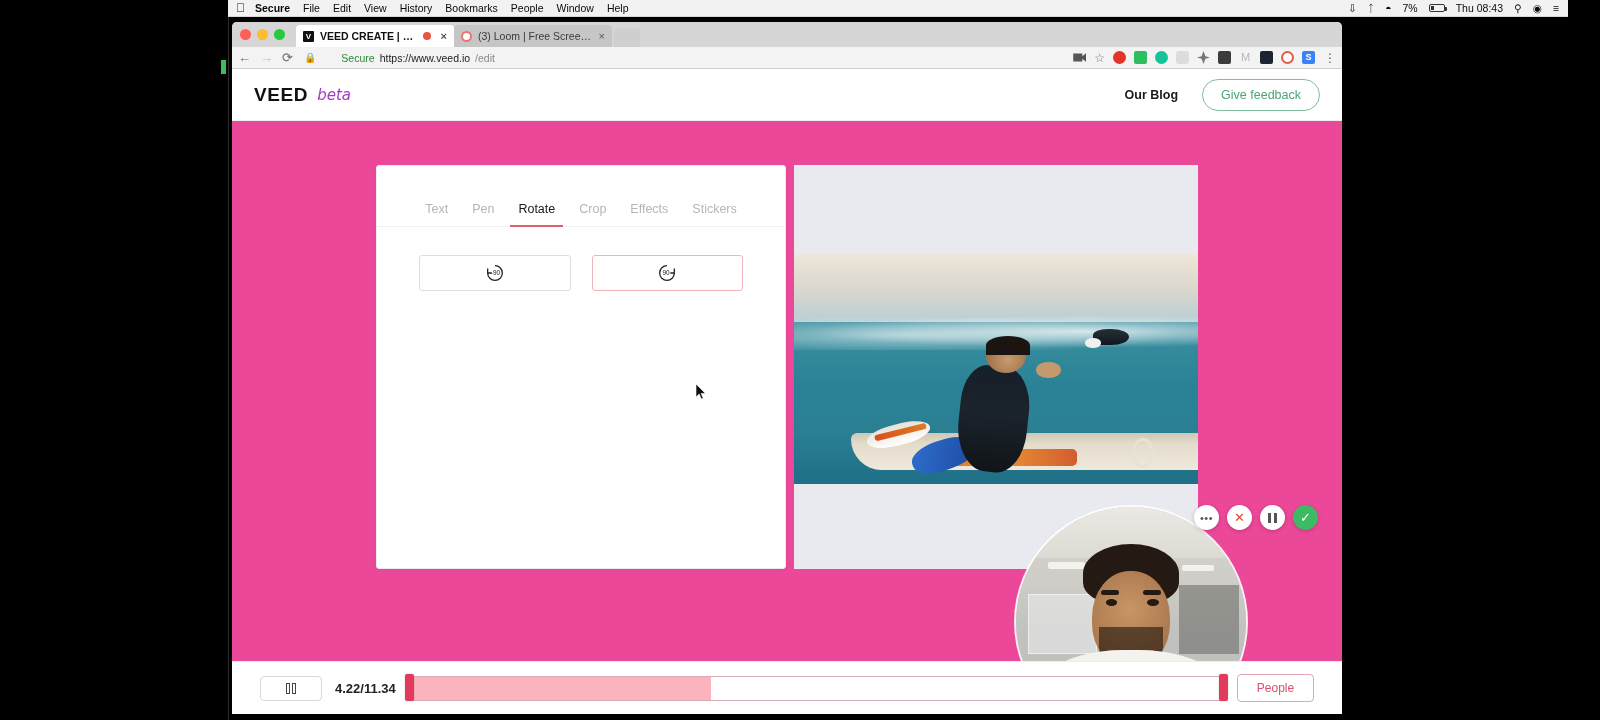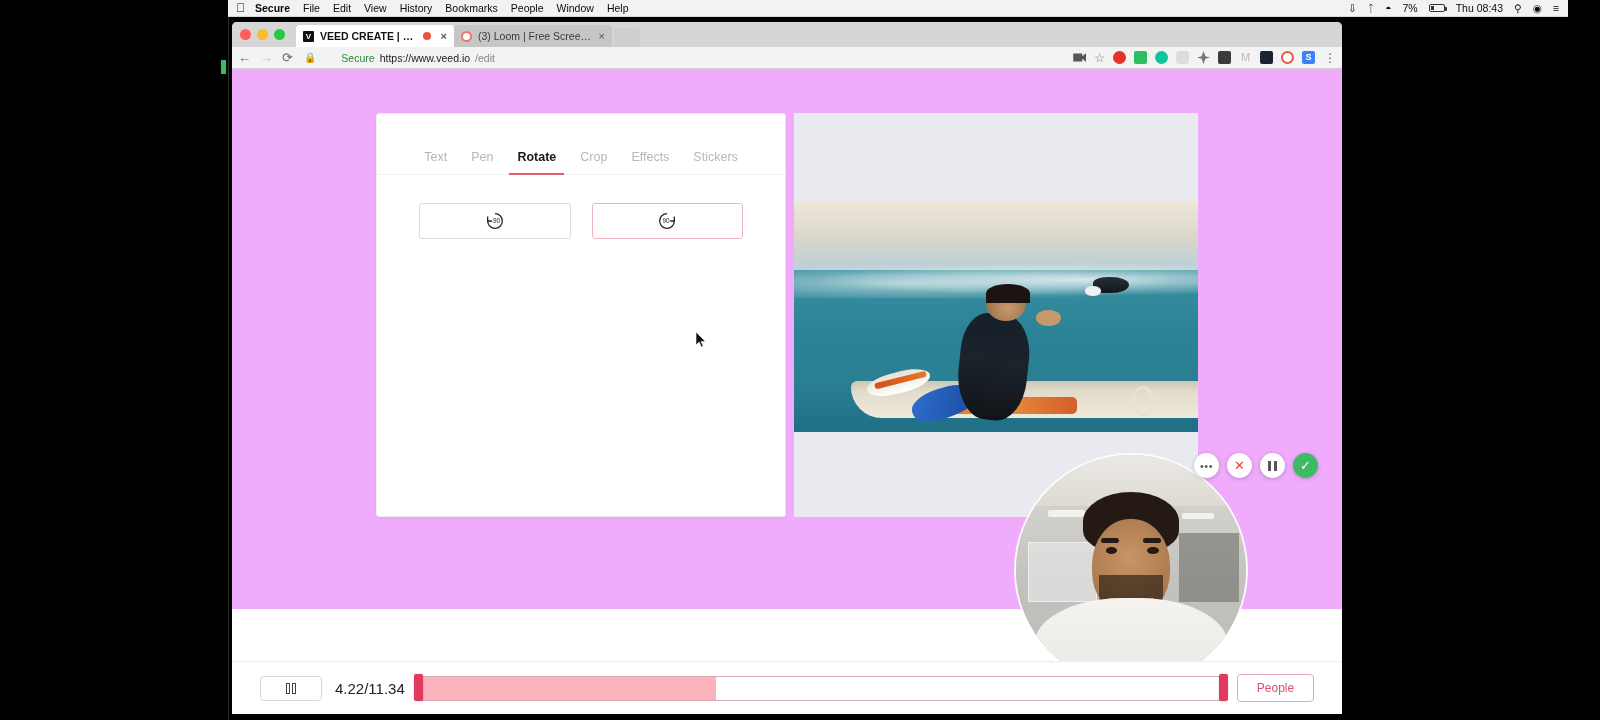--- a/index.html
+++ b/index.html
@@ -375,6 +375,14 @@
 
     <div class="page">
 
+      <div class="veed-header">
+        <span class="logo">VEED</span>
+        <span class="logo-beta">beta</span>
+        <span class="hdr-right">
+          <span class="our-blog">Our Blog</span>
+          <span class="feedback-btn">Give feedback</span>
+        </span>
+      </div>
 
       <div class="workspace">
 

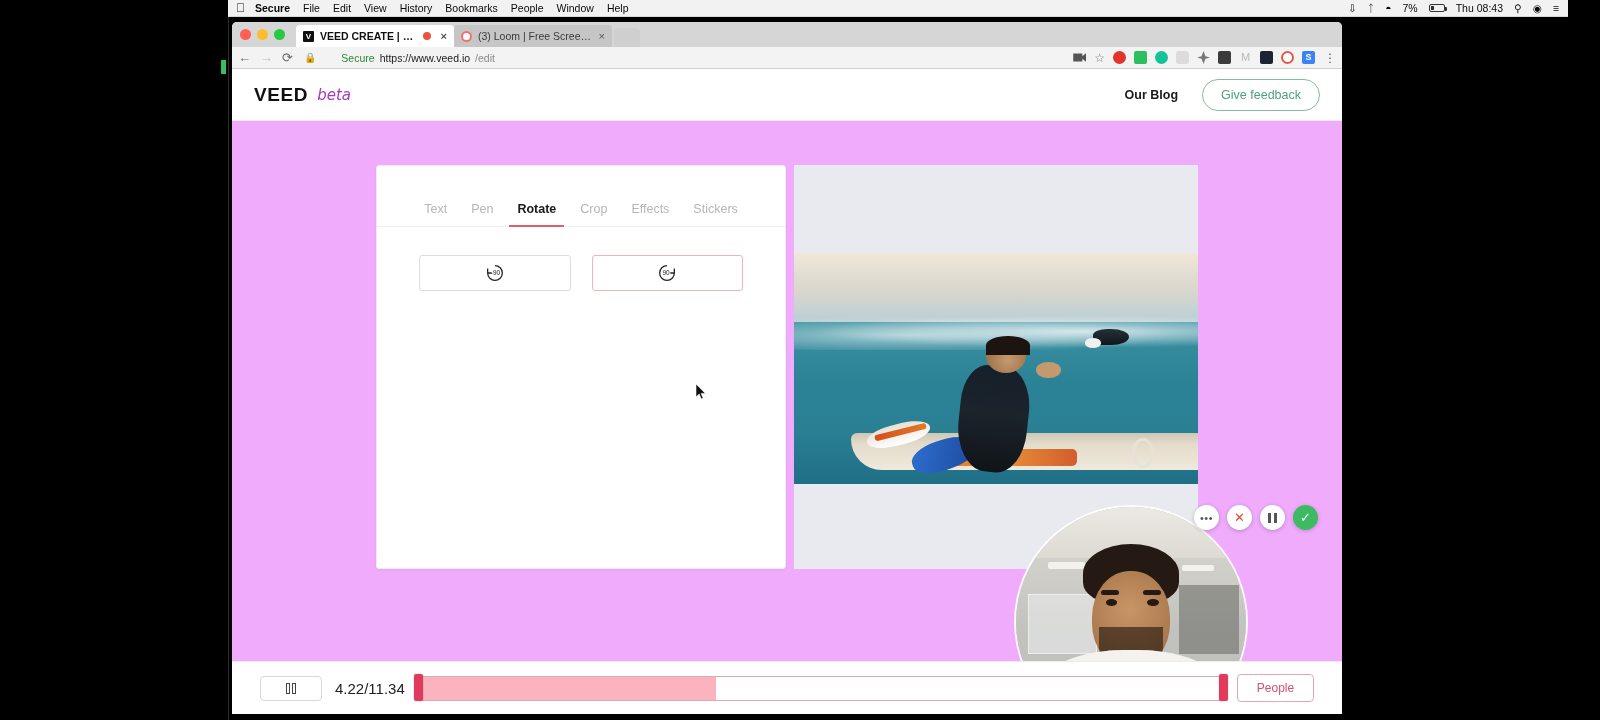--- a/index.html
+++ b/index.html
@@ -108,7 +108,7 @@
     font-size: 12.5px; color: #4ba377; background: #fff;
   }
 
-  .workspace { position: relative; height: 540px; background: #f0abfc; }
+  .workspace { position: relative; height: 540px; background: #ec4899; }
 
   .editor-card {
     position: absolute; left: 144px; top: 44px; width: 410px; height: 404px;

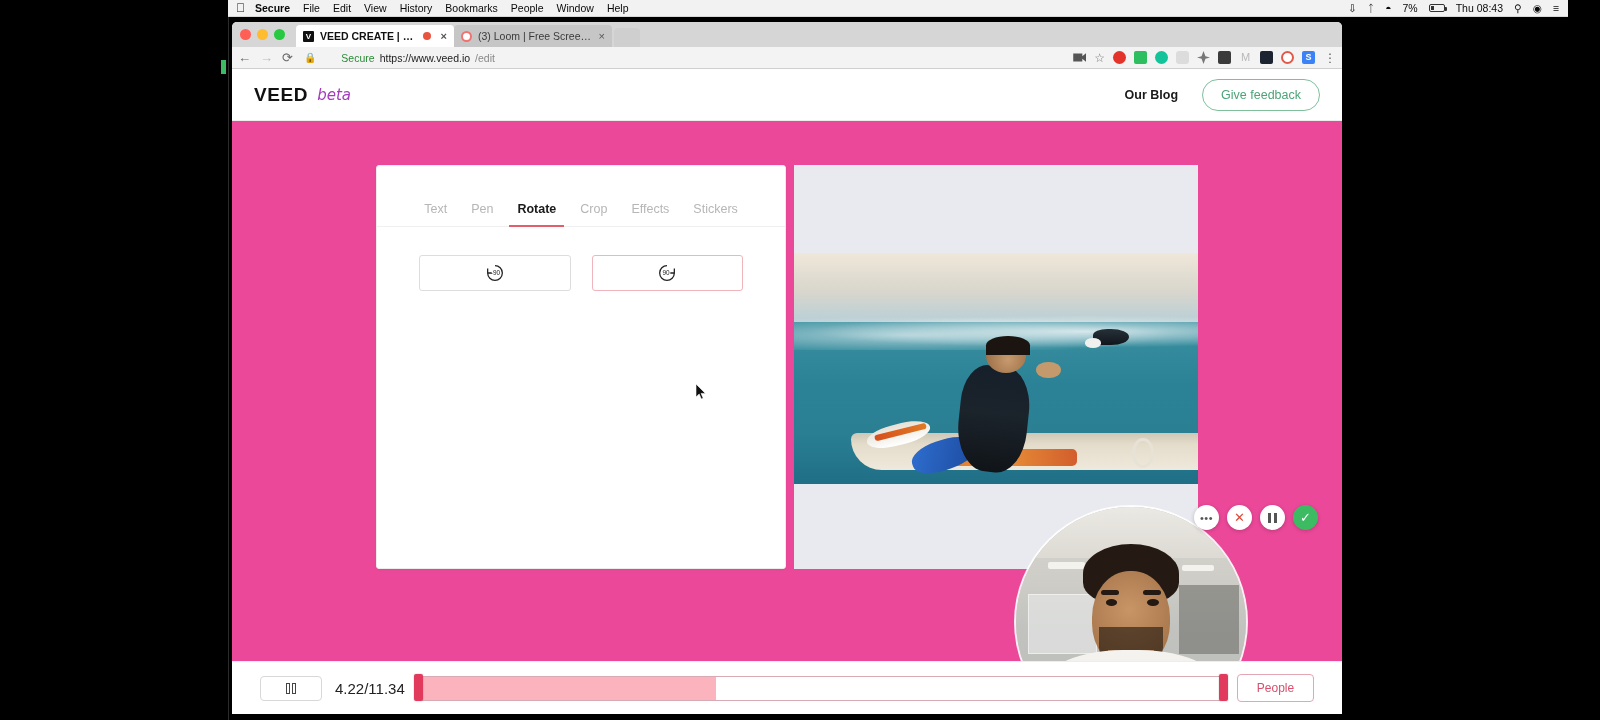--- a/index.html
+++ b/index.html
@@ -118,7 +118,7 @@
   .tabs { display: flex; justify-content: center; gap: 24px; padding-top: 36px;
           border-bottom: 1px solid #f0f0f0; }
   .etab { font-size: 12.5px; color: #b6b6b6; padding-bottom: 10px; position: relative; }
-  .etab.active { color: #1a1a1a; font-weight: bold; }
+  .etab.active { color: #1a1a1a; font-weight: normal; }
   .etab.active::after {
     content: ""; position: absolute; left: -8px; right: -8px; bottom: -1px;
     height: 2px; background: #e35e6b;

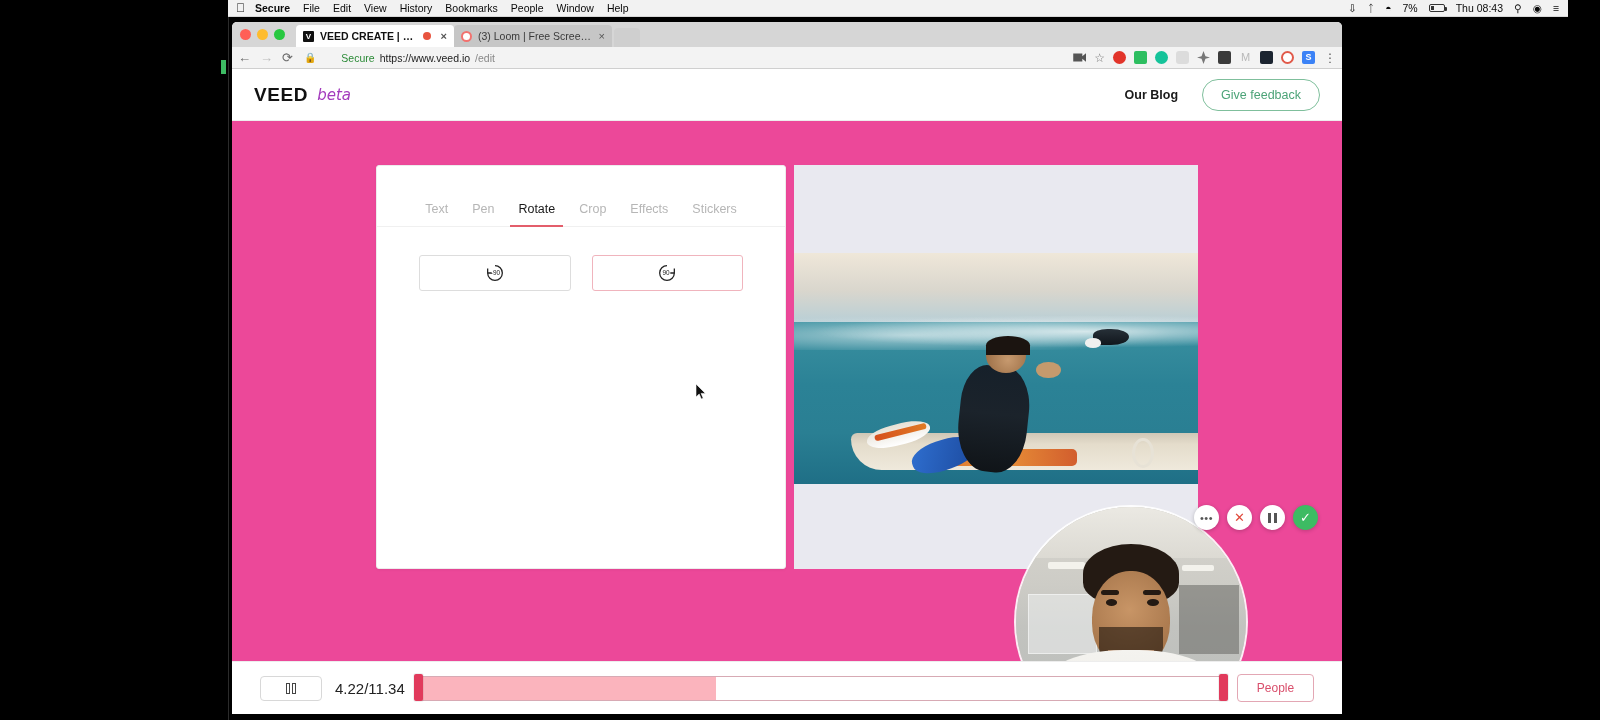--- a/index.html
+++ b/index.html
@@ -265,7 +265,7 @@
     background: #fff; display: flex; align-items: center; justify-content: center; gap: 2.5px;
   }
   .play-btn i { width: 3.5px; height: 11px; border: 1px solid #444; display: block; }
-  .time-label { font-size: 15px; color: #222; white-space: nowrap; }
+  .time-label { font-size: 13px; color: #222; white-space: nowrap; font-weight: bold; }
   .track-wrap { flex: 1; position: relative; height: 27px; display: flex; align-items: center; }
   .track {
     position: absolute; left: 0; right: 0; height: 25px;

